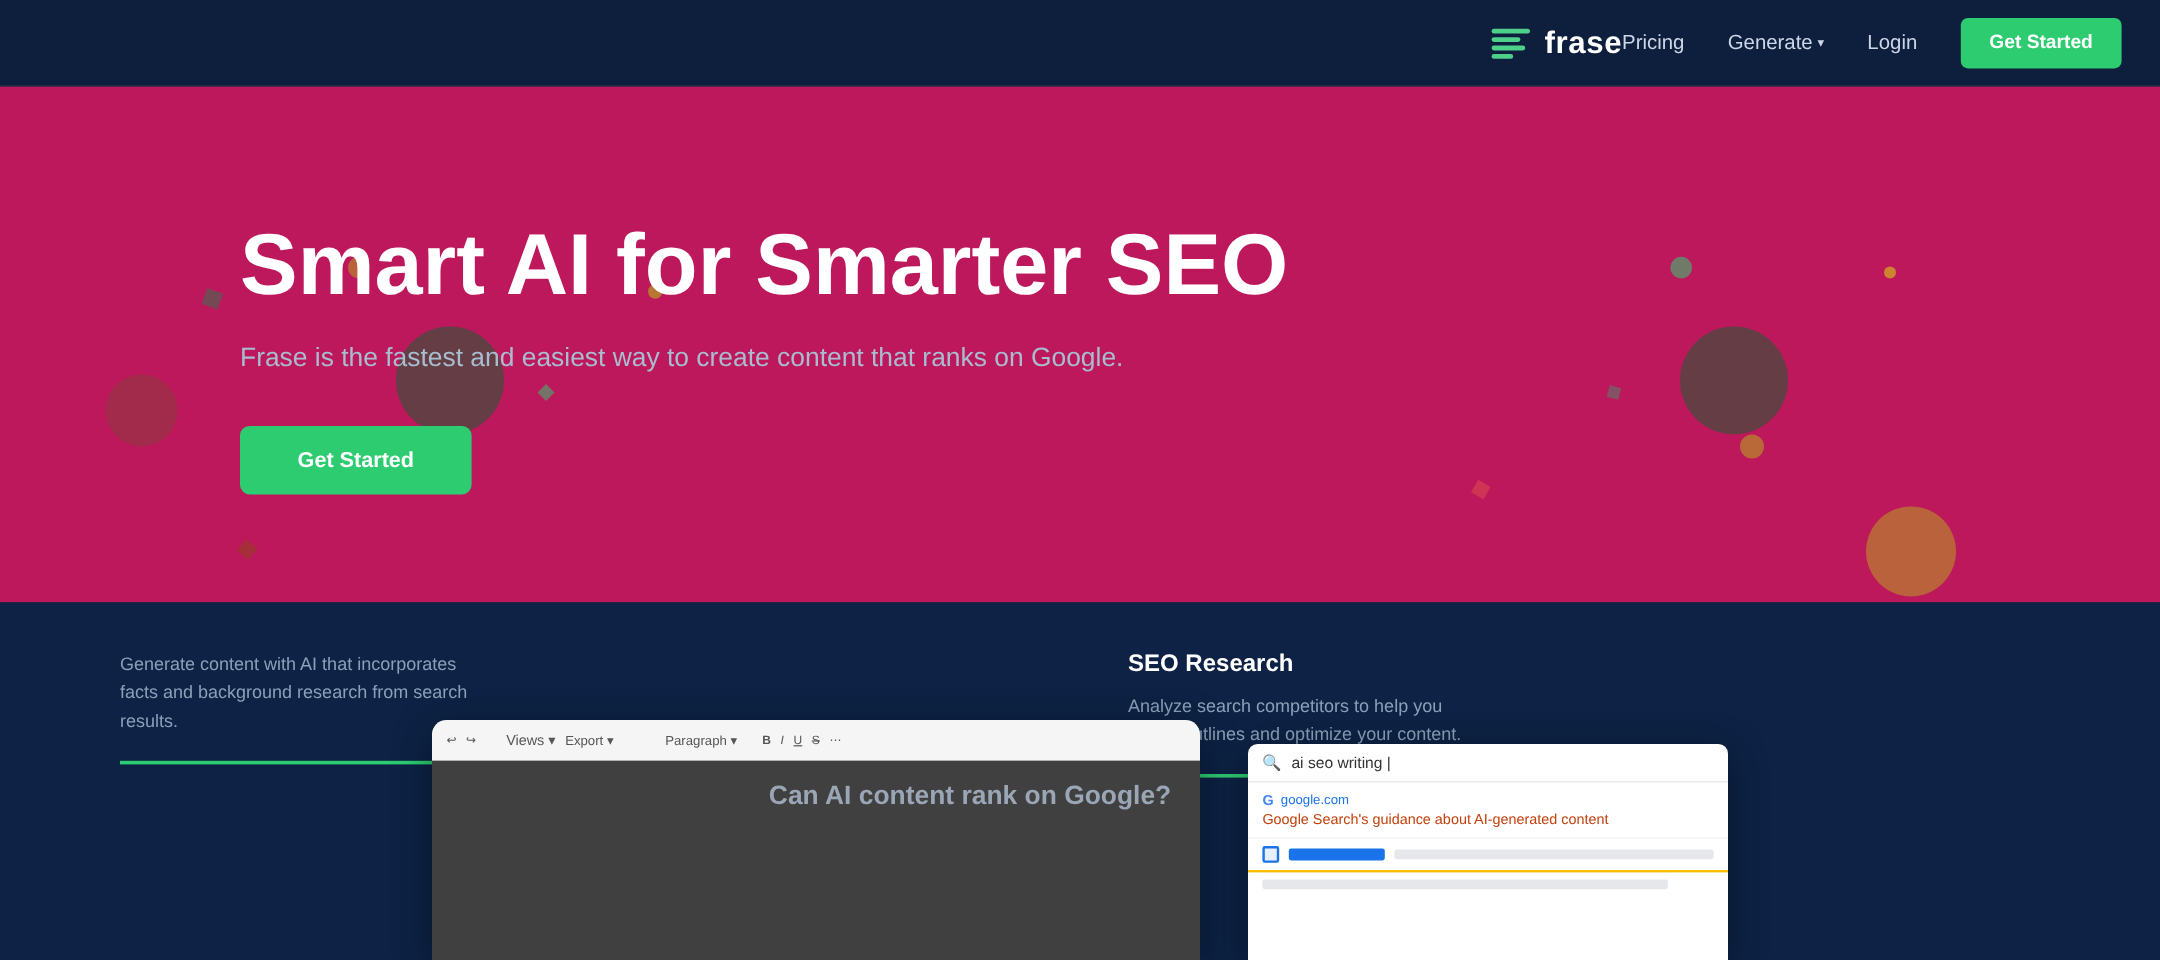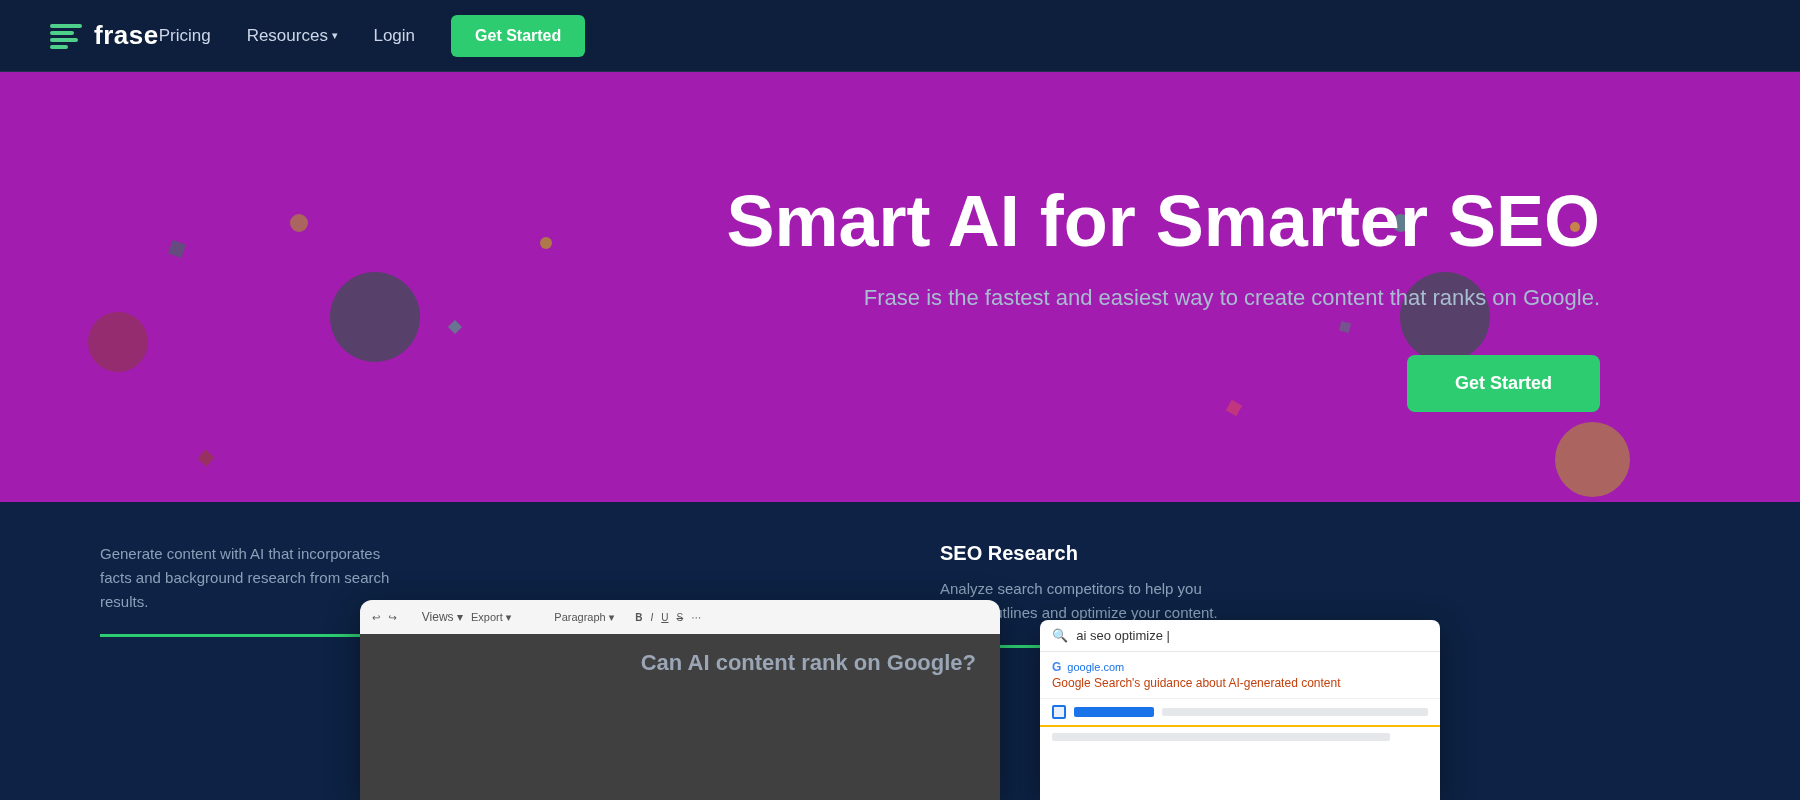--- a/index.html
+++ b/index.html
@@ -17,8 +17,8 @@
     .navbar {
       display: flex;
       align-items: center;
-      justify-content: flex-start;
-      padding: 0 48px;
+      justify-content: flex-end;
+      padding: 0 32px;
       height: 72px;
       background: #0d1f3c;
       position: relative;

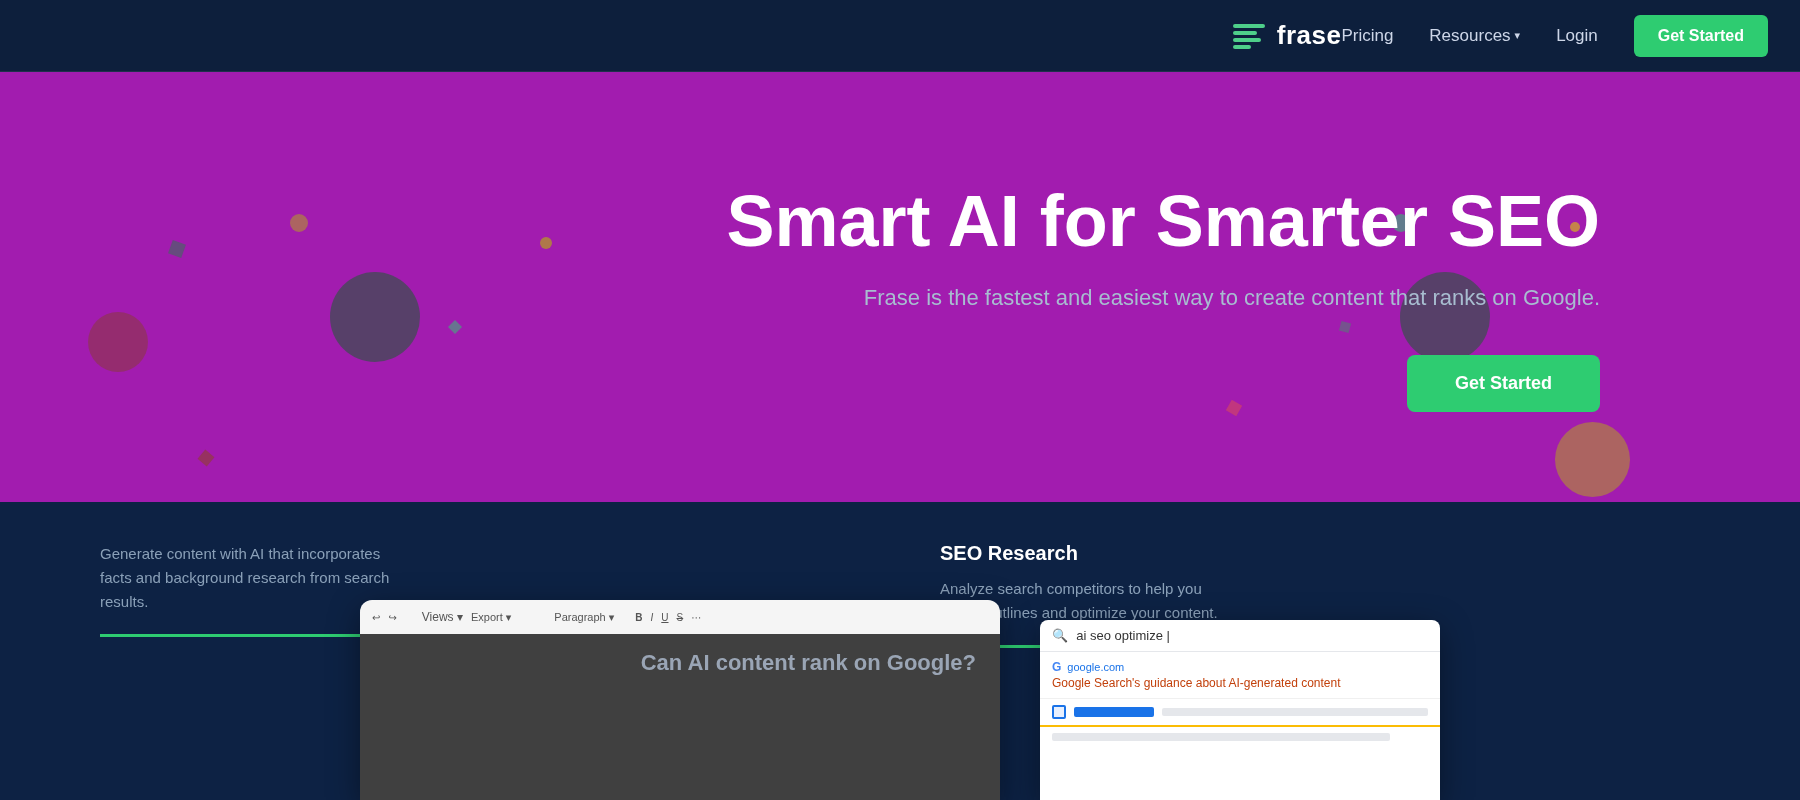--- a/index.html
+++ b/index.html
@@ -368,7 +368,7 @@
   <div class="nav-links">
     <a class="nav-link">Pricing</a>
     <a class="nav-link resources-link">
-      <span>Resources</span>
+      <span>Generate</span>
       <span class="chevron-down">▾</span>
     </a>
     <a class="nav-link">Login</a>

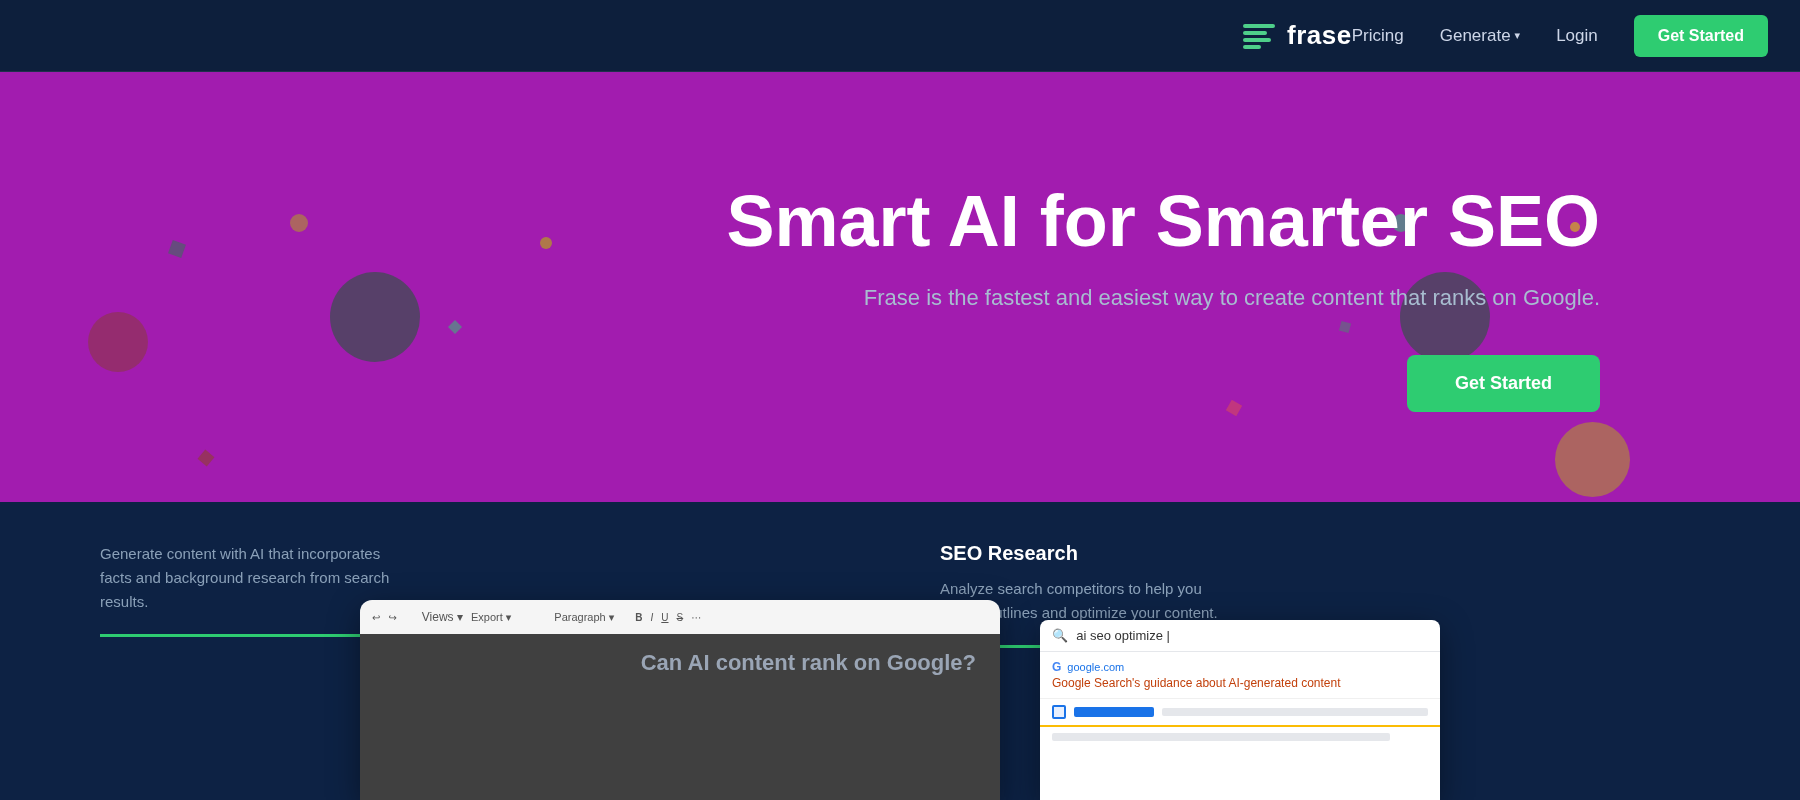--- a/index.html
+++ b/index.html
@@ -83,11 +83,11 @@
       position: relative;
       display: flex;
       flex-direction: column;
-      align-items: flex-end;
+      align-items: flex-start;
       justify-content: center;
       text-align: center;
       padding: 50px 200px 30px;
-      background: #a21caf;
+      background: #be185d;
       overflow: hidden;
       min-height: 430px;
     }

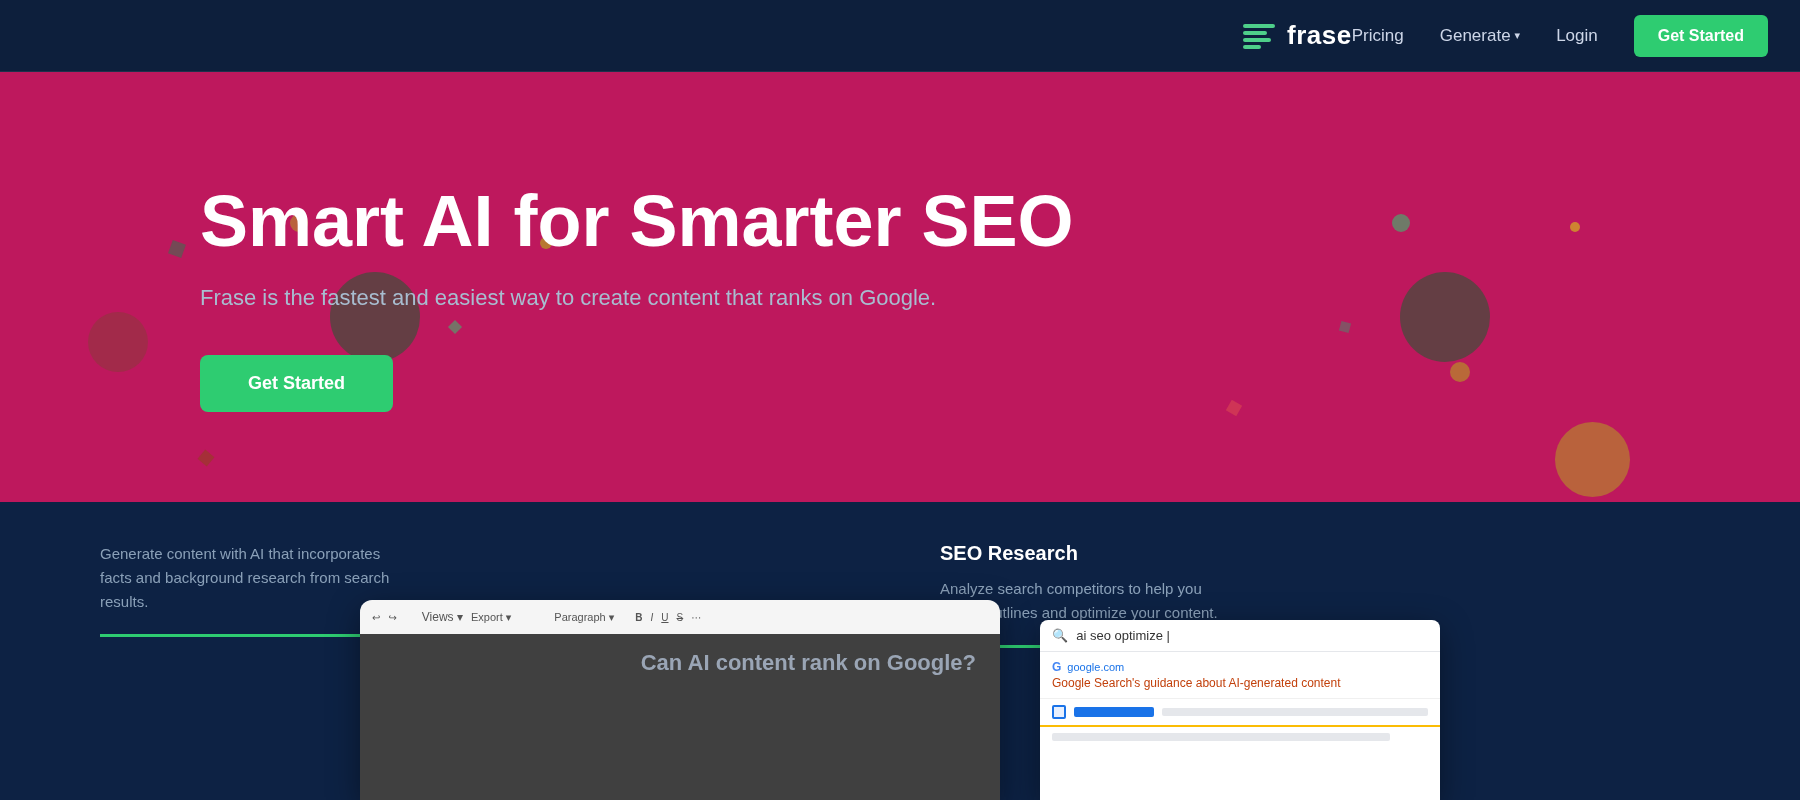--- a/index.html
+++ b/index.html
@@ -436,7 +436,7 @@
     <div class="mock-search-panel">
       <div class="search-bar">
         <span class="search-icon-sm">🔍</span>
-        <span class="search-input-mock">ai seo optimize |</span>
+        <span class="search-input-mock">ai seo writing |</span>
       </div>
       <div class="search-result">
         <div class="result-source">

